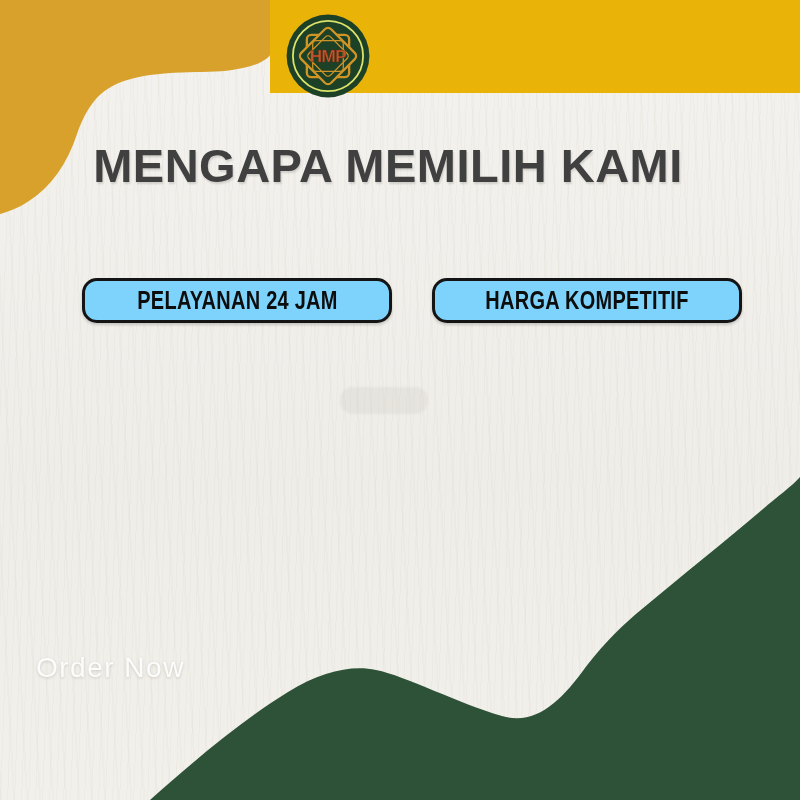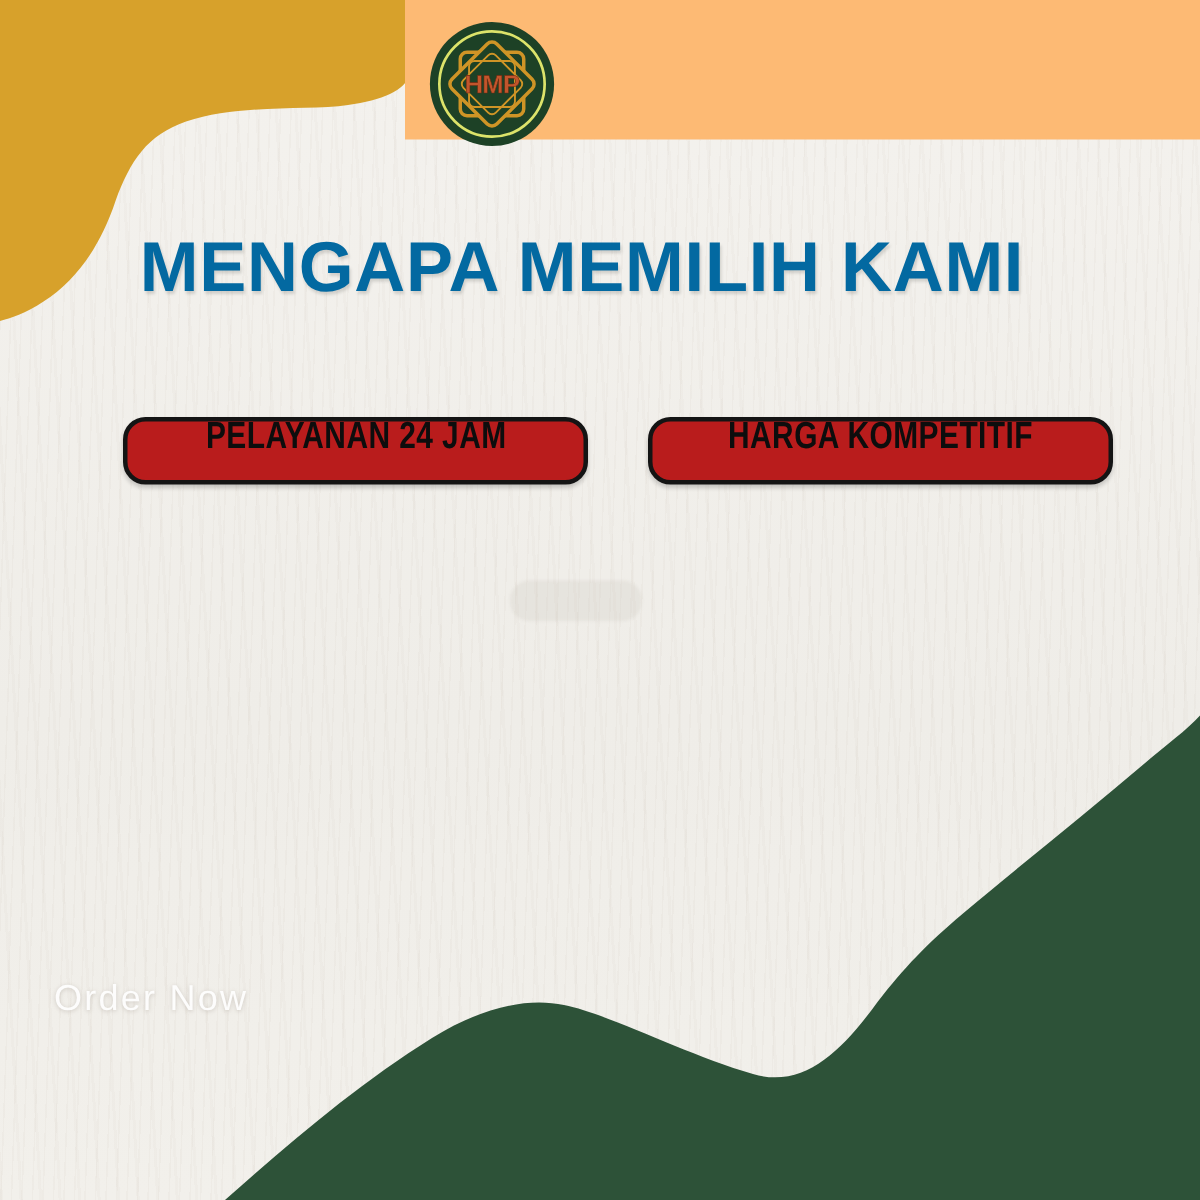--- a/index.html
+++ b/index.html
@@ -23,7 +23,7 @@
   
   .header-band{
     position:absolute;left:270px;top:0;width:530px;height:93px;z-index:3;
-    background:#fdba74;
+    background:#eab308;
   }
   .logo{position:absolute;left:13px;top:11px;width:90px;height:90px;}
   .header-text{position:absolute;left:118px;top:14px;width:400px;}

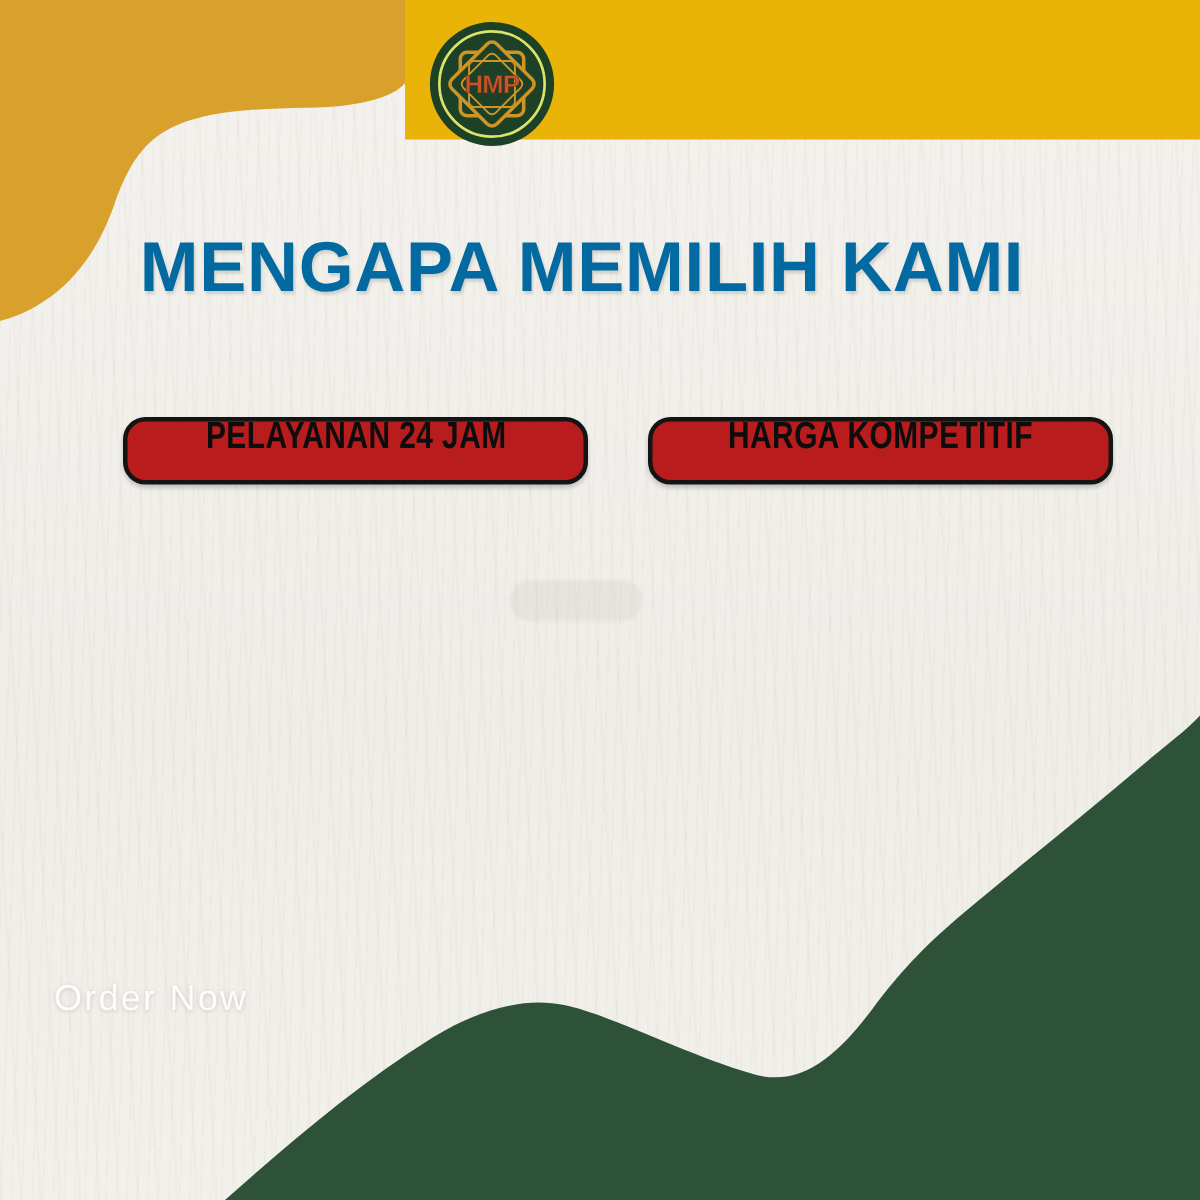--- a/index.html
+++ b/index.html
@@ -40,9 +40,9 @@
   }
   
   .heading{
-    position:absolute;left:0;right:24px;top:138px;z-index:2;margin:12px;
+    position:absolute;left:0;right:24px;top:138px;z-index:2;margin:0;
     text-align:center;
-    font-size:47px;font-weight:800;color:#0369a1;letter-spacing:0.5px;
+    font-size:47px;font-weight:800;color:#404040;letter-spacing:0.5px;
     text-shadow:1px 2px 2px rgba(60,60,55,0.18);
   }
   

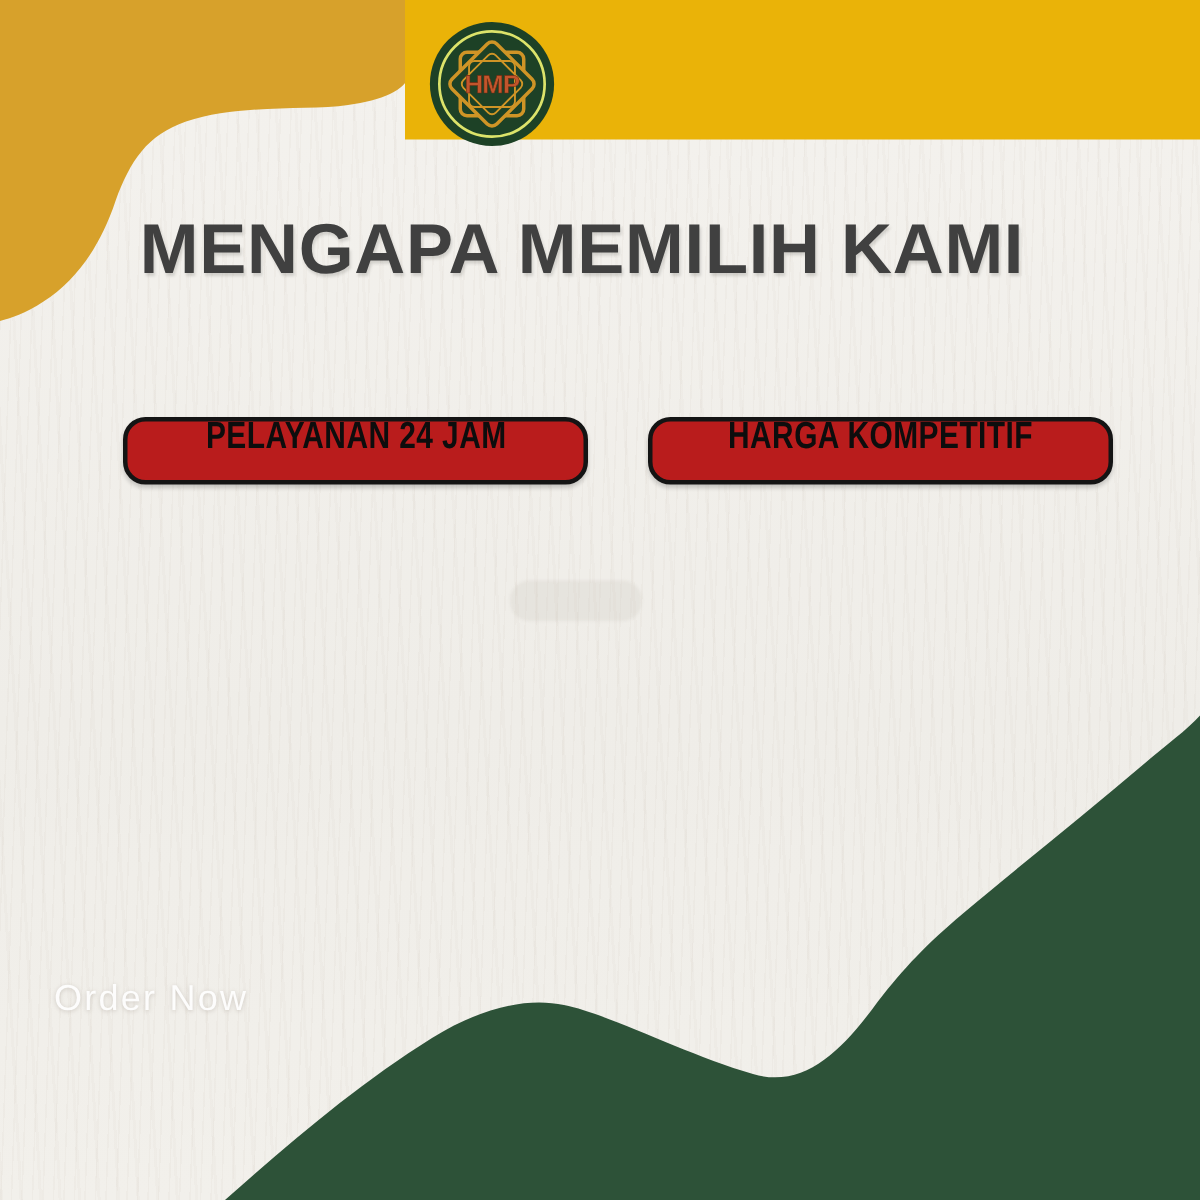--- a/index.html
+++ b/index.html
@@ -47,8 +47,8 @@
   }
   
   .pill{
-    position:absolute;z-index:3;display:flex;justify-content:center;
-    background:#b91c1c;border:3px solid #141414;border-radius:15px;
+    position:absolute;z-index:3;display:flex;align-items:center;justify-content:center;
+    background:#7dd3fc;border:3px solid #141414;border-radius:15px;
     box-shadow:0 2px 3px rgba(0,0,0,0.18);
   }
   .pill span{

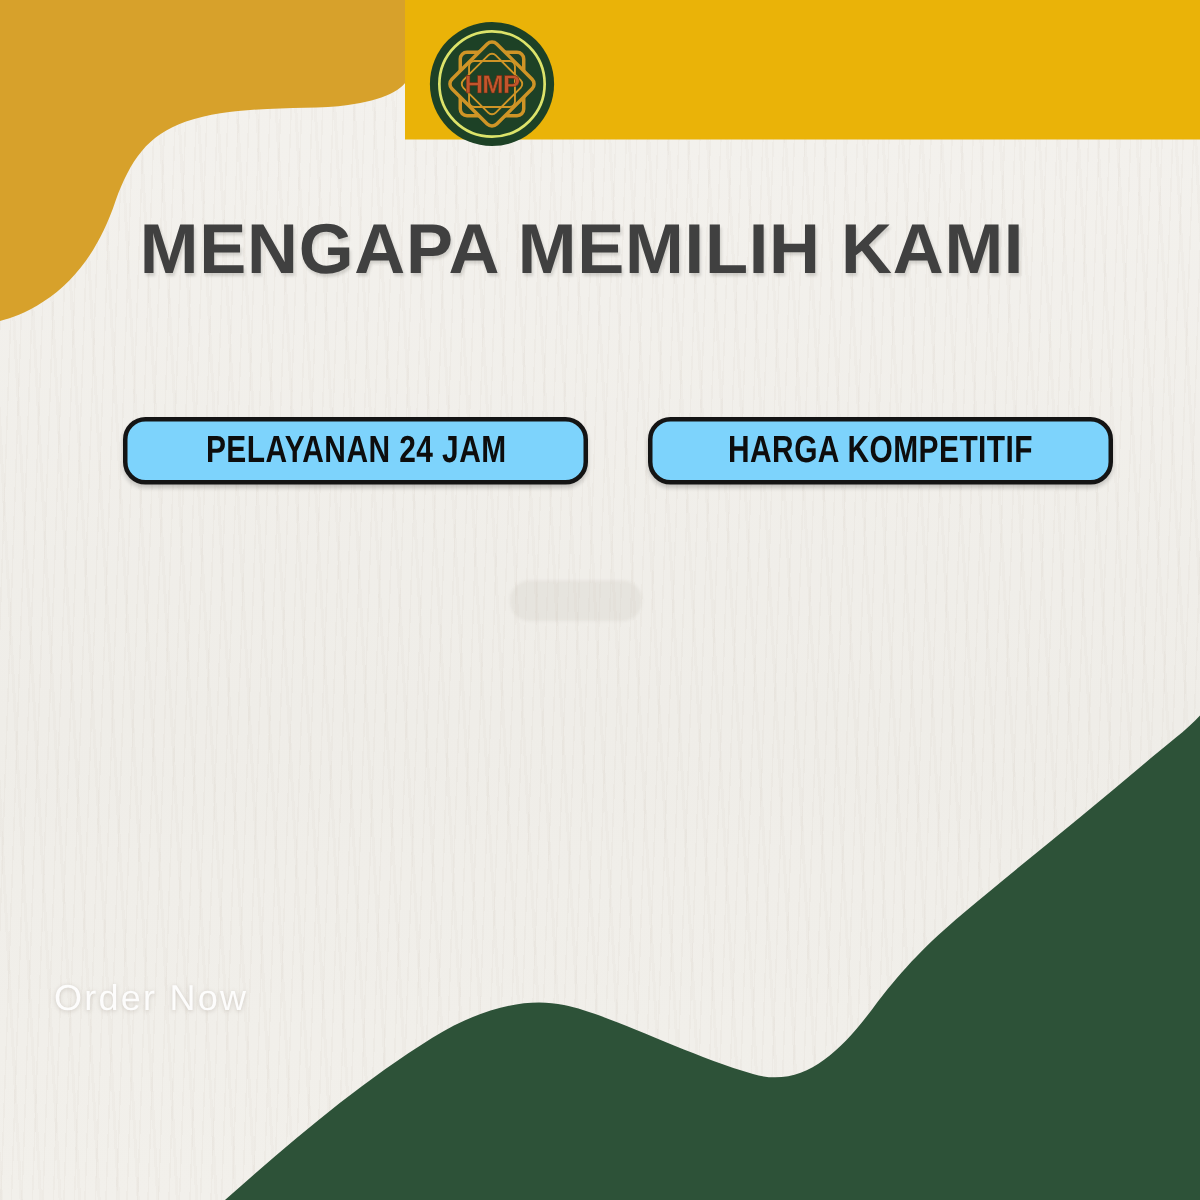--- a/index.html
+++ b/index.html
@@ -66,7 +66,7 @@
   
   .order-now{
     position:absolute;left:36px;top:652px;z-index:2;
-    font-size:24px;font-weight:400;letter-spacing:1.5px;
+    font-size:28px;font-weight:400;letter-spacing:1.5px;
     color:rgba(255,255,255,0.92);
     text-shadow:0 1px 3px rgba(150,140,128,0.38);
   }

